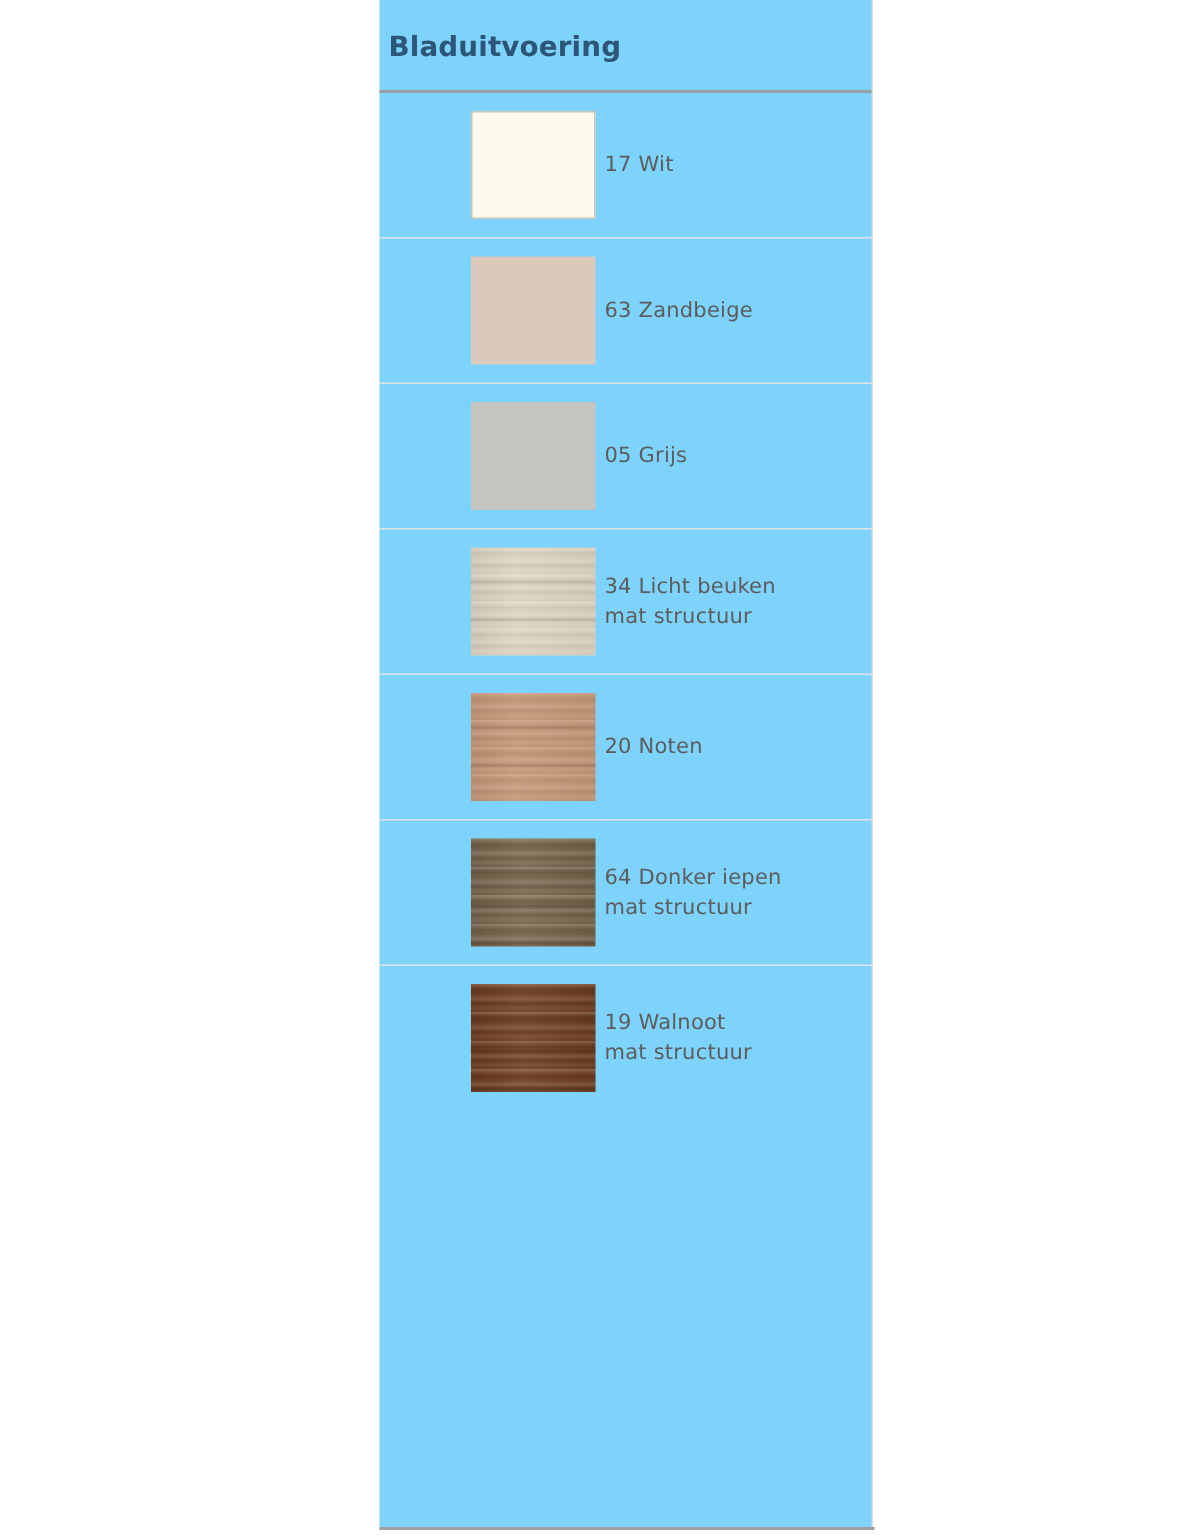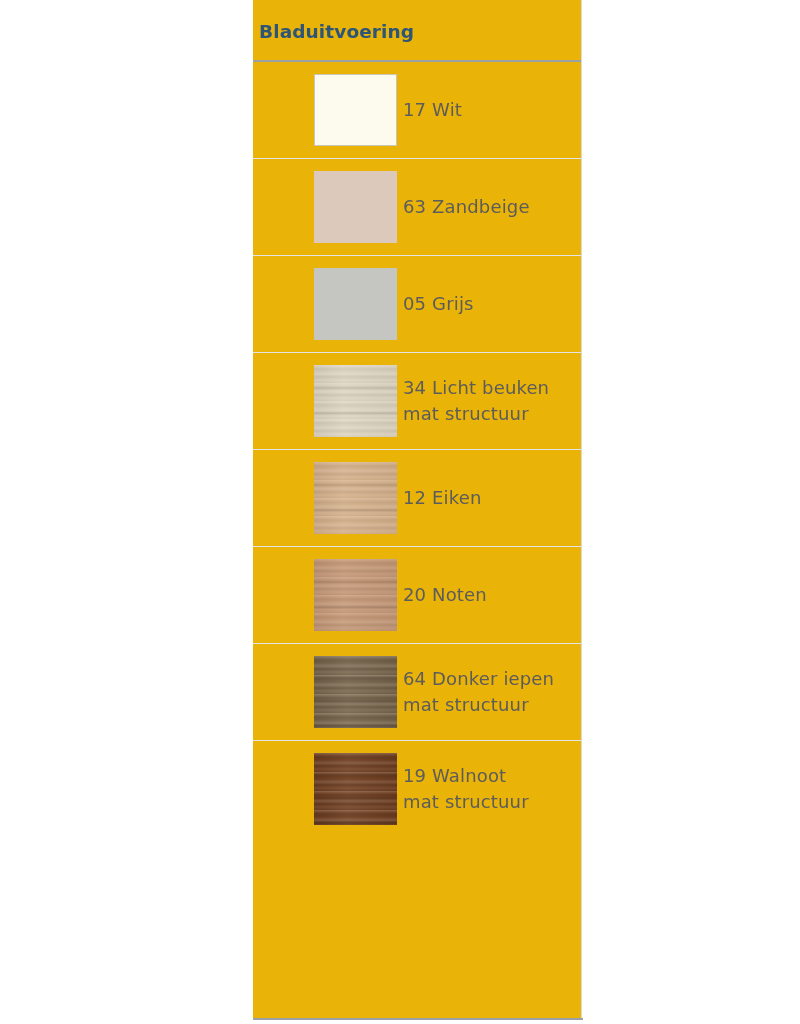--- a/index.html
+++ b/index.html
@@ -31,7 +31,7 @@
     height: 1020px;
     box-sizing: border-box;
     border-right: 1px solid #d8dadc;
-    background: #eab308;
+    background: #7dd3fc;
   }
 
   .panel-title {

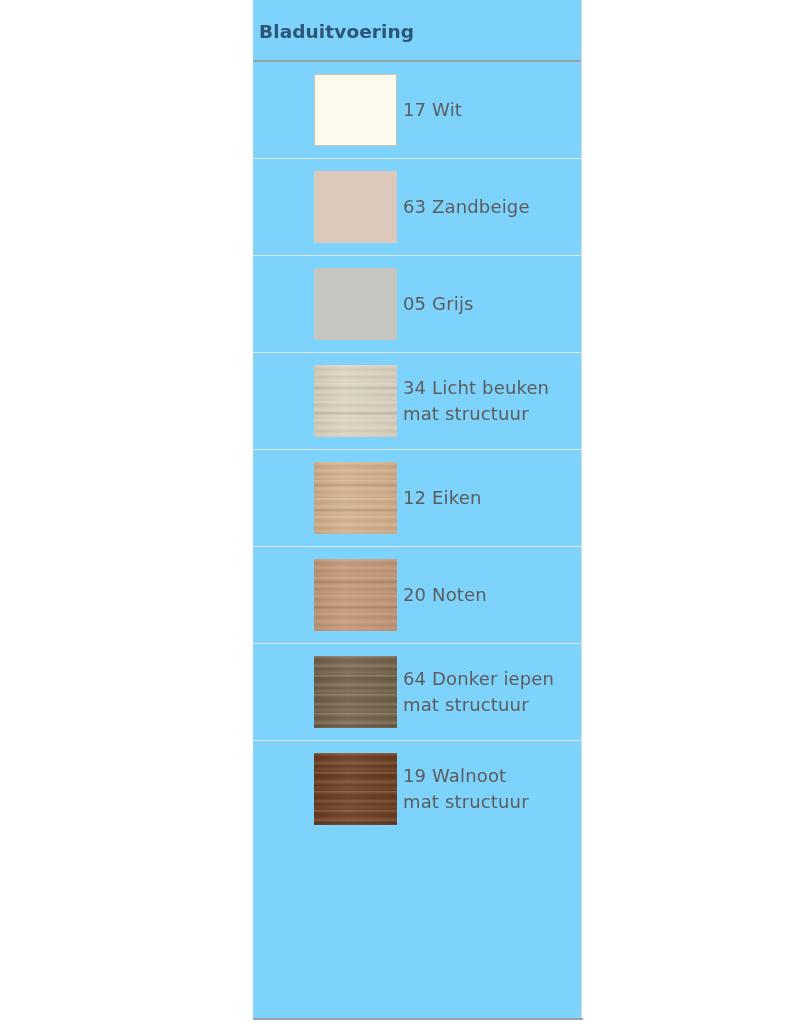--- a/index.html
+++ b/index.html
@@ -74,7 +74,7 @@
   .cell-label {
     padding: 0 6px 0 2px;
     vertical-align: middle;
-    font-size: 18px;
+    font-size: 14px;
     color: #5c5c5c;
     line-height: 1.45;
     letter-spacing: 0.15px;

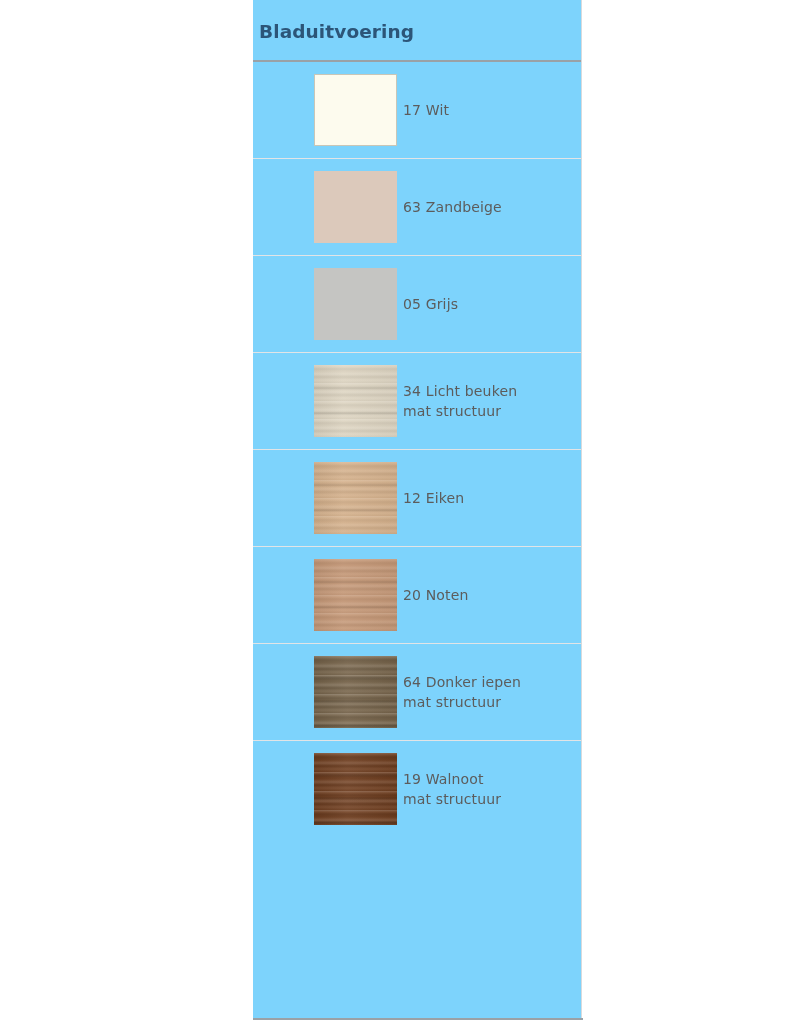--- a/index.html
+++ b/index.html
@@ -229,18 +229,6 @@
           <tr class="swatch-row">
             <td class="cell-swatch">
               <div class="chip-wrap">
-                <div class="chip" style="background: rgb(213, 177, 140);">
-                  <div class="grain wood"></div>
-                </div>
-              </div>
-            </td>
-            <td class="cell-label">
-              <span class="label-line">12 Eiken</span>
-            </td>
-          </tr>
-          <tr class="swatch-row">
-            <td class="cell-swatch">
-              <div class="chip-wrap">
                 <div class="chip" style="background: rgb(197, 152, 119);">
                   <div class="grain wood"></div>
                 </div>

